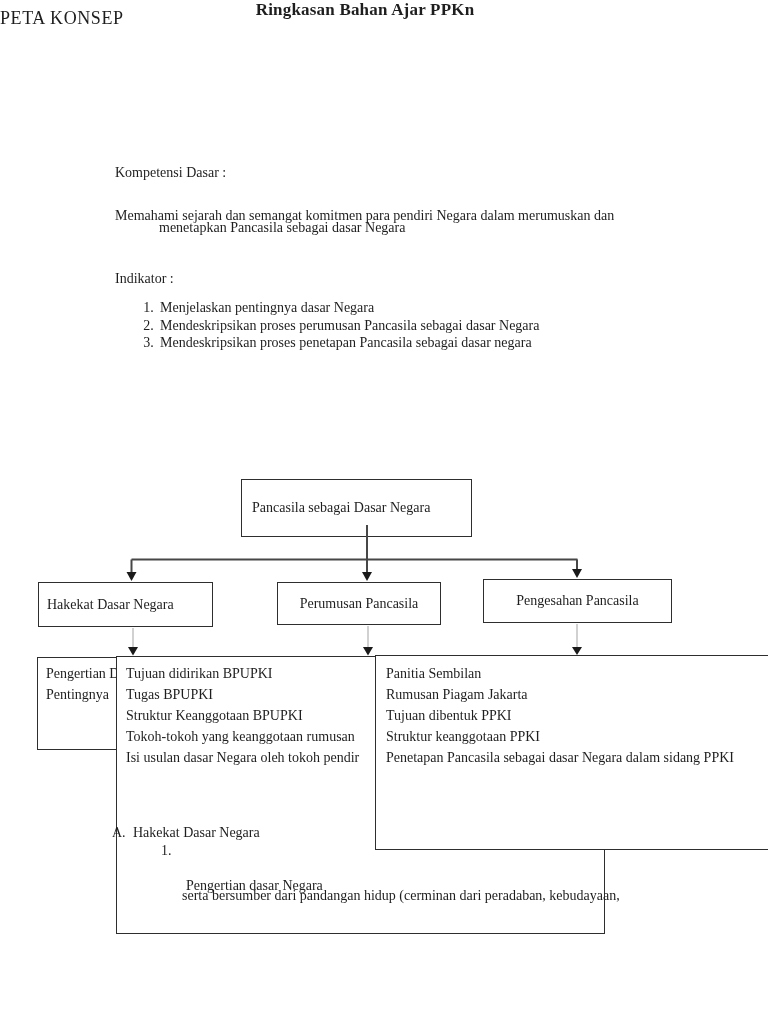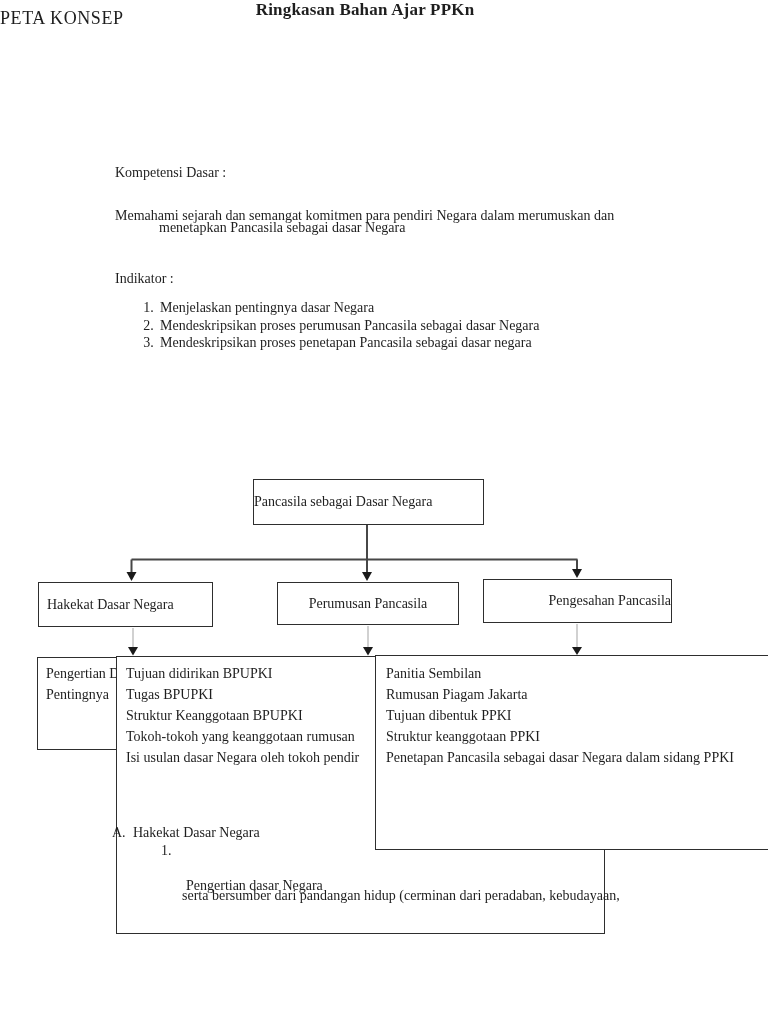--- a/index.html
+++ b/index.html
@@ -26,7 +26,7 @@
     box-sizing:border-box; font-size:14px;
   }
   .dbox.flexc { display:flex; align-items:center; }
-  .root-box   { left:253px; top:479px; width:231px; height:46px; }
+  .root-box   { left:241px; top:479px; width:231px; height:58px; padding-left:10px; }
   .hakekat-box{ left:38px;  top:582px; width:175px; height:45px; padding-left:8px; }
   .perumusan-box { left:277px; top:582px; width:182px; height:43px; justify-content:center;text-align:right; }
   .pengesahan-box{ left:483px; top:579px; width:189px; height:44px; justify-content:flex-end; }

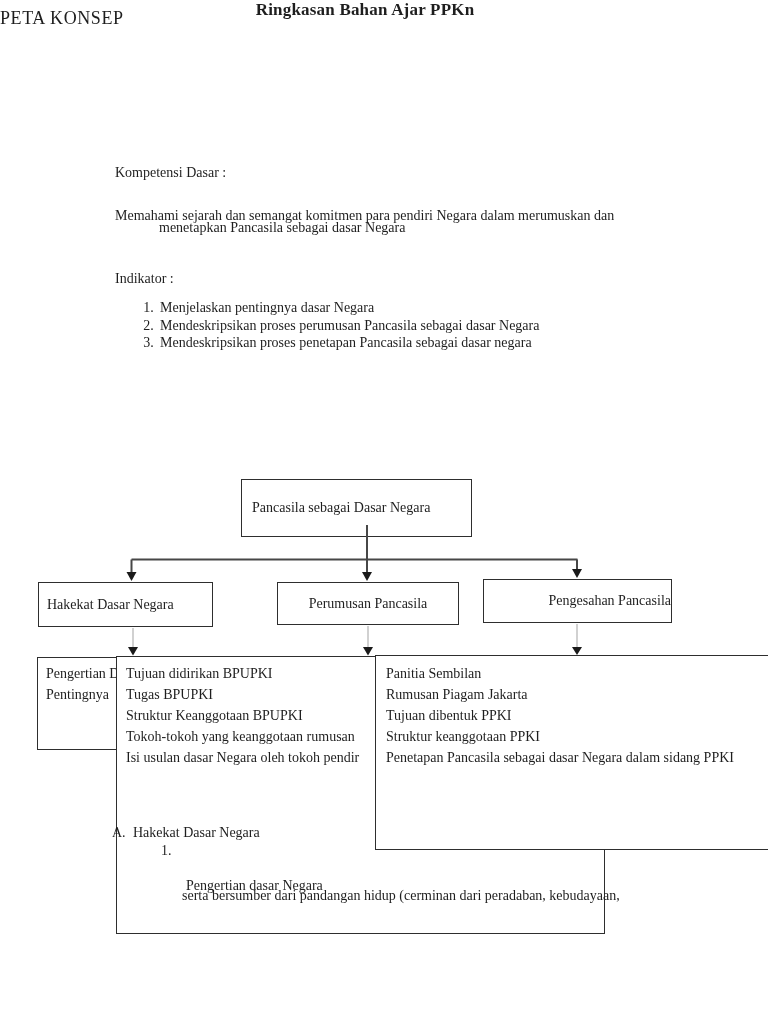--- a/index.html
+++ b/index.html
@@ -28,7 +28,7 @@
   .dbox.flexc { display:flex; align-items:center; }
   .root-box   { left:241px; top:479px; width:231px; height:58px; padding-left:10px; }
   .hakekat-box{ left:38px;  top:582px; width:175px; height:45px; padding-left:8px; }
-  .perumusan-box { left:277px; top:582px; width:182px; height:43px; justify-content:center;text-align:right; }
+  .perumusan-box { left:277px; top:582px; width:164px; height:43px; justify-content:center;text-align:right; }
   .pengesahan-box{ left:483px; top:579px; width:189px; height:44px; justify-content:flex-end; }
   .leaf-left  { left:37px;  top:657px; width:143px; height:93px; z-index:1; }
   .leaf-mid   { left:116px; top:656px; width:489px; height:278px; z-index:2; overflow:hidden; }

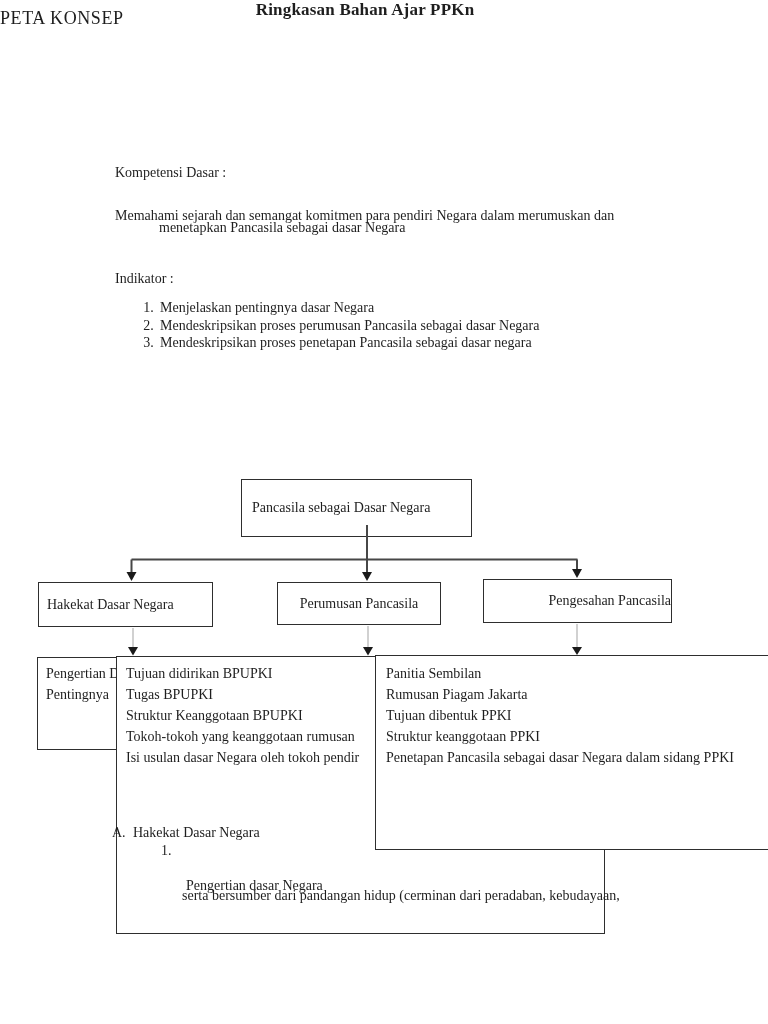--- a/index.html
+++ b/index.html
@@ -29,7 +29,7 @@
   .root-box   { left:241px; top:479px; width:231px; height:58px; padding-left:10px; }
   .hakekat-box{ left:38px;  top:582px; width:175px; height:45px; padding-left:8px; }
   .perumusan-box { left:277px; top:582px; width:164px; height:43px; justify-content:center;text-align:right; }
-  .pengesahan-box{ left:483px; top:579px; width:189px; height:44px; justify-content:flex-end; }
+  .pengesahan-box{ left:483px; top:579px; width:189px; height:44px; justify-content:center; }
   .leaf-left  { left:37px;  top:657px; width:143px; height:93px; z-index:1; }
   .leaf-mid   { left:116px; top:656px; width:489px; height:278px; z-index:2; overflow:hidden; }
   .leaf-right { left:375px; top:655px; width:399px; height:195px; z-index:3; }

